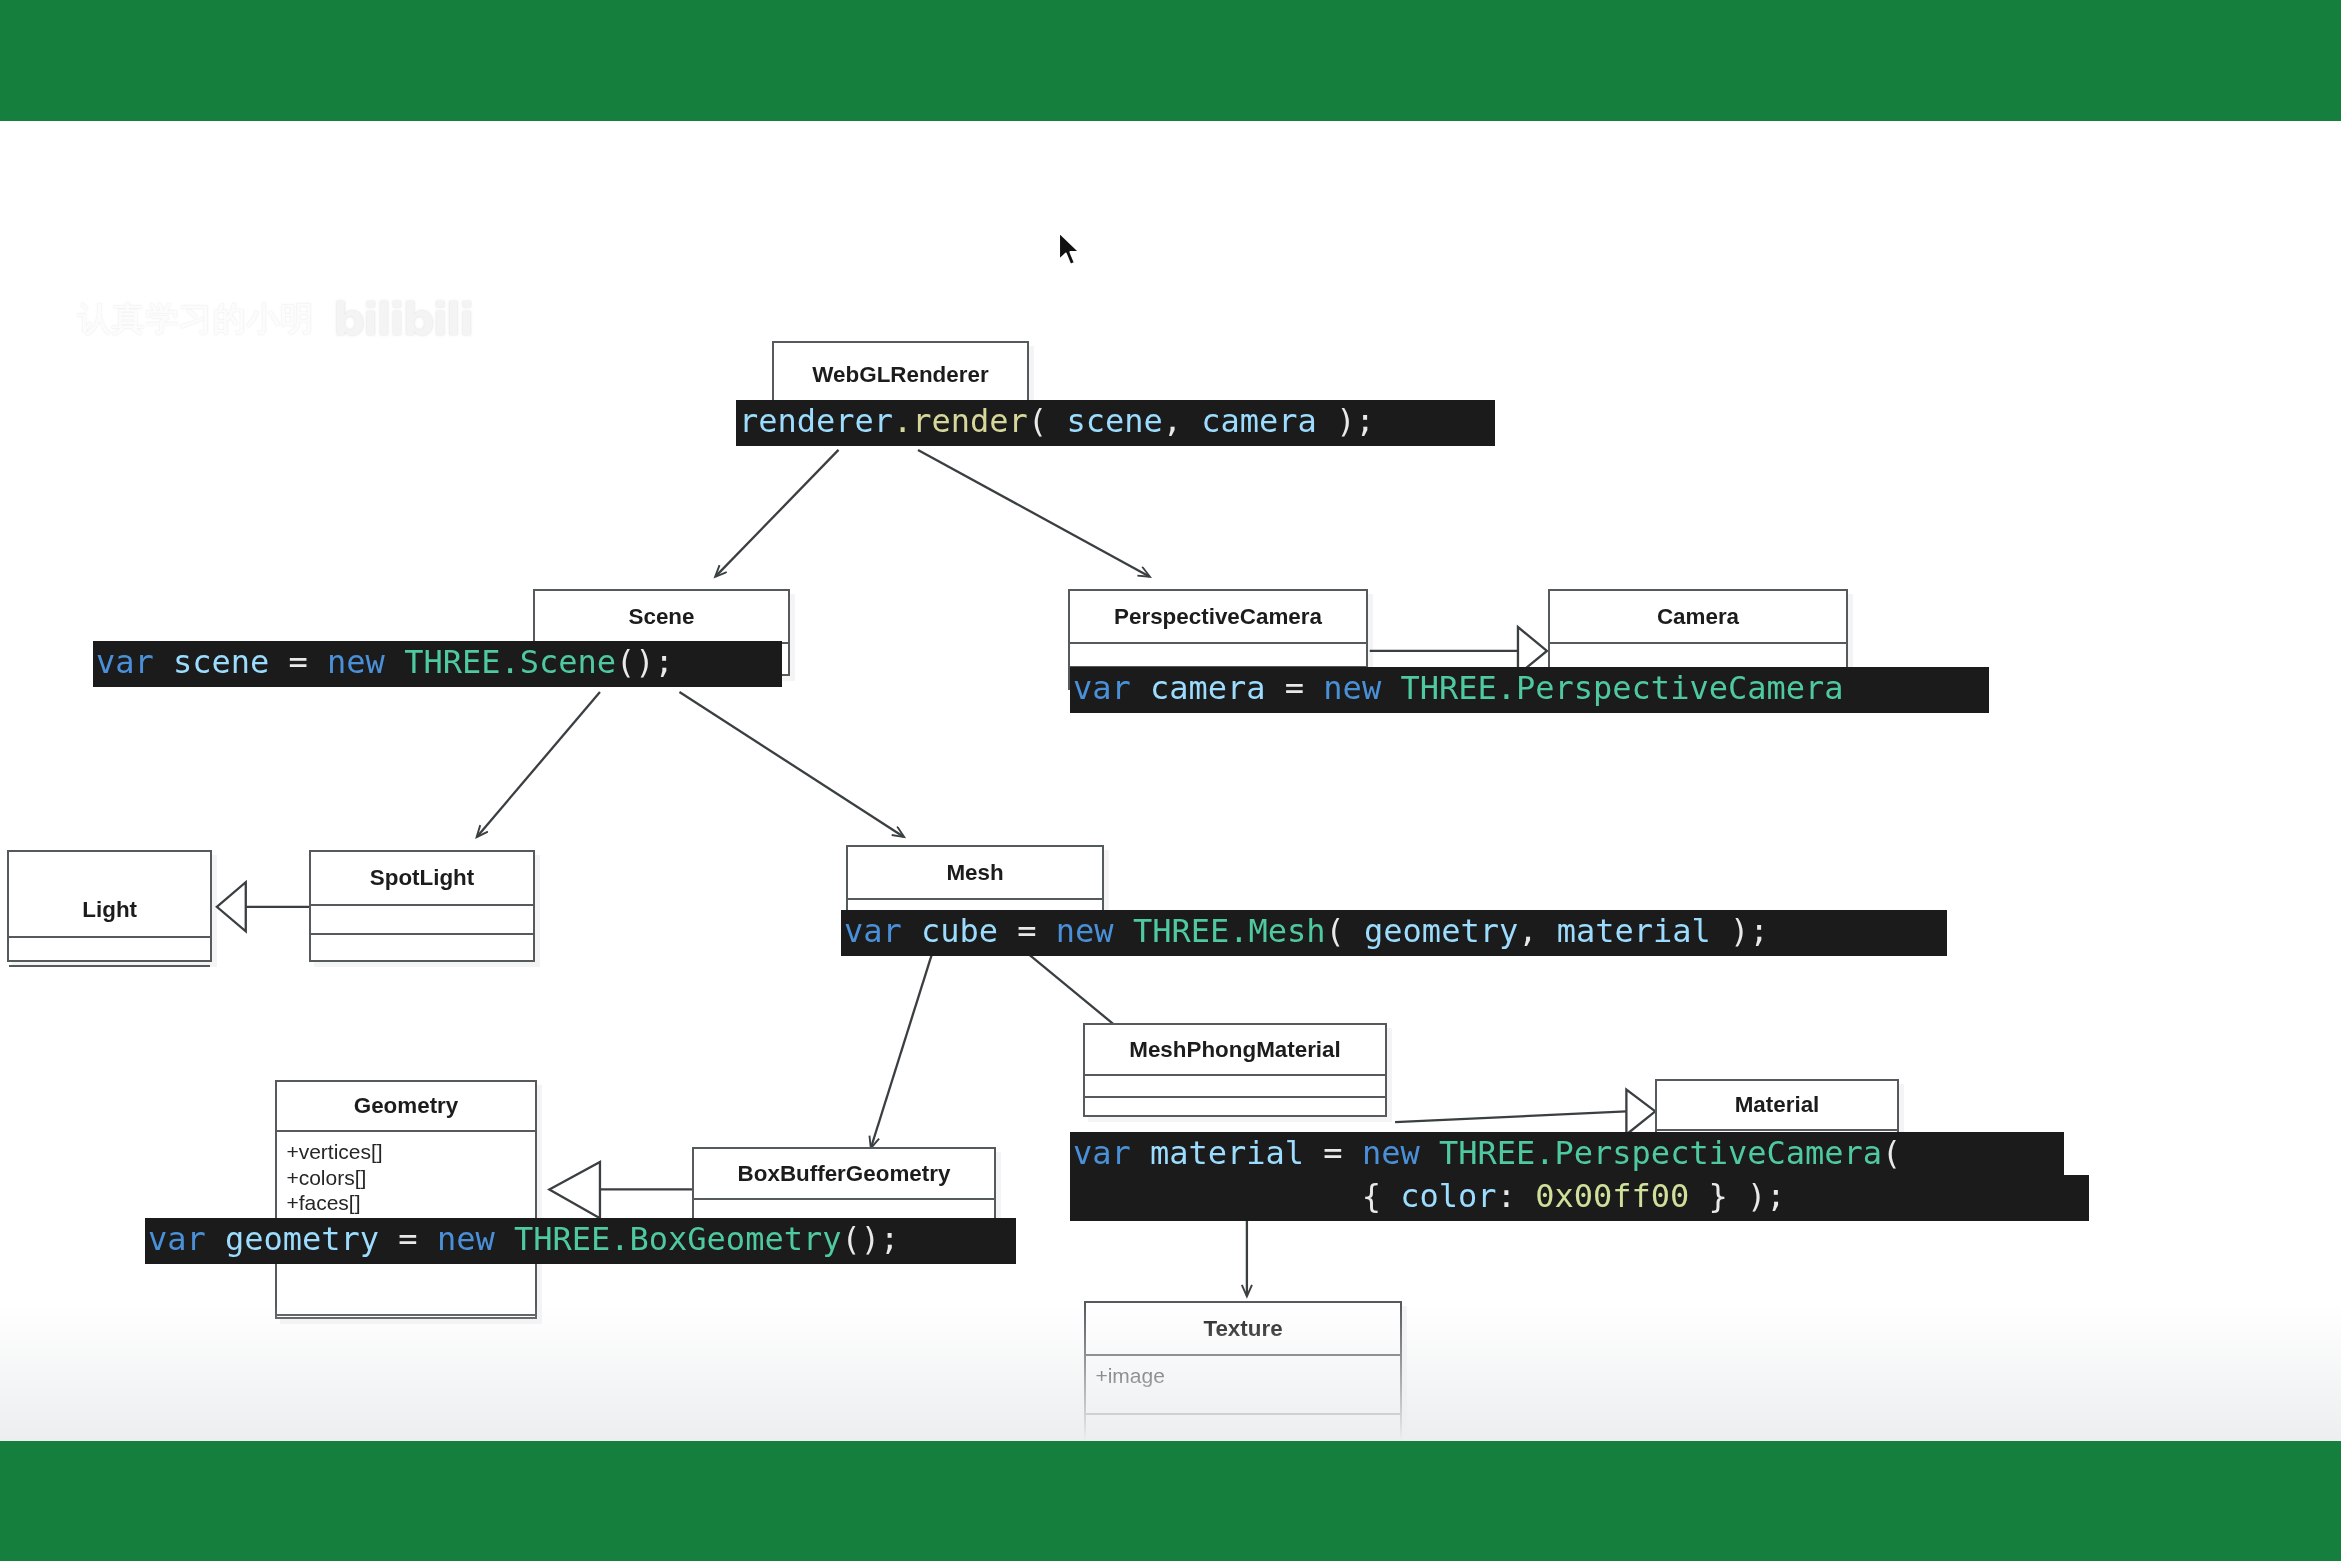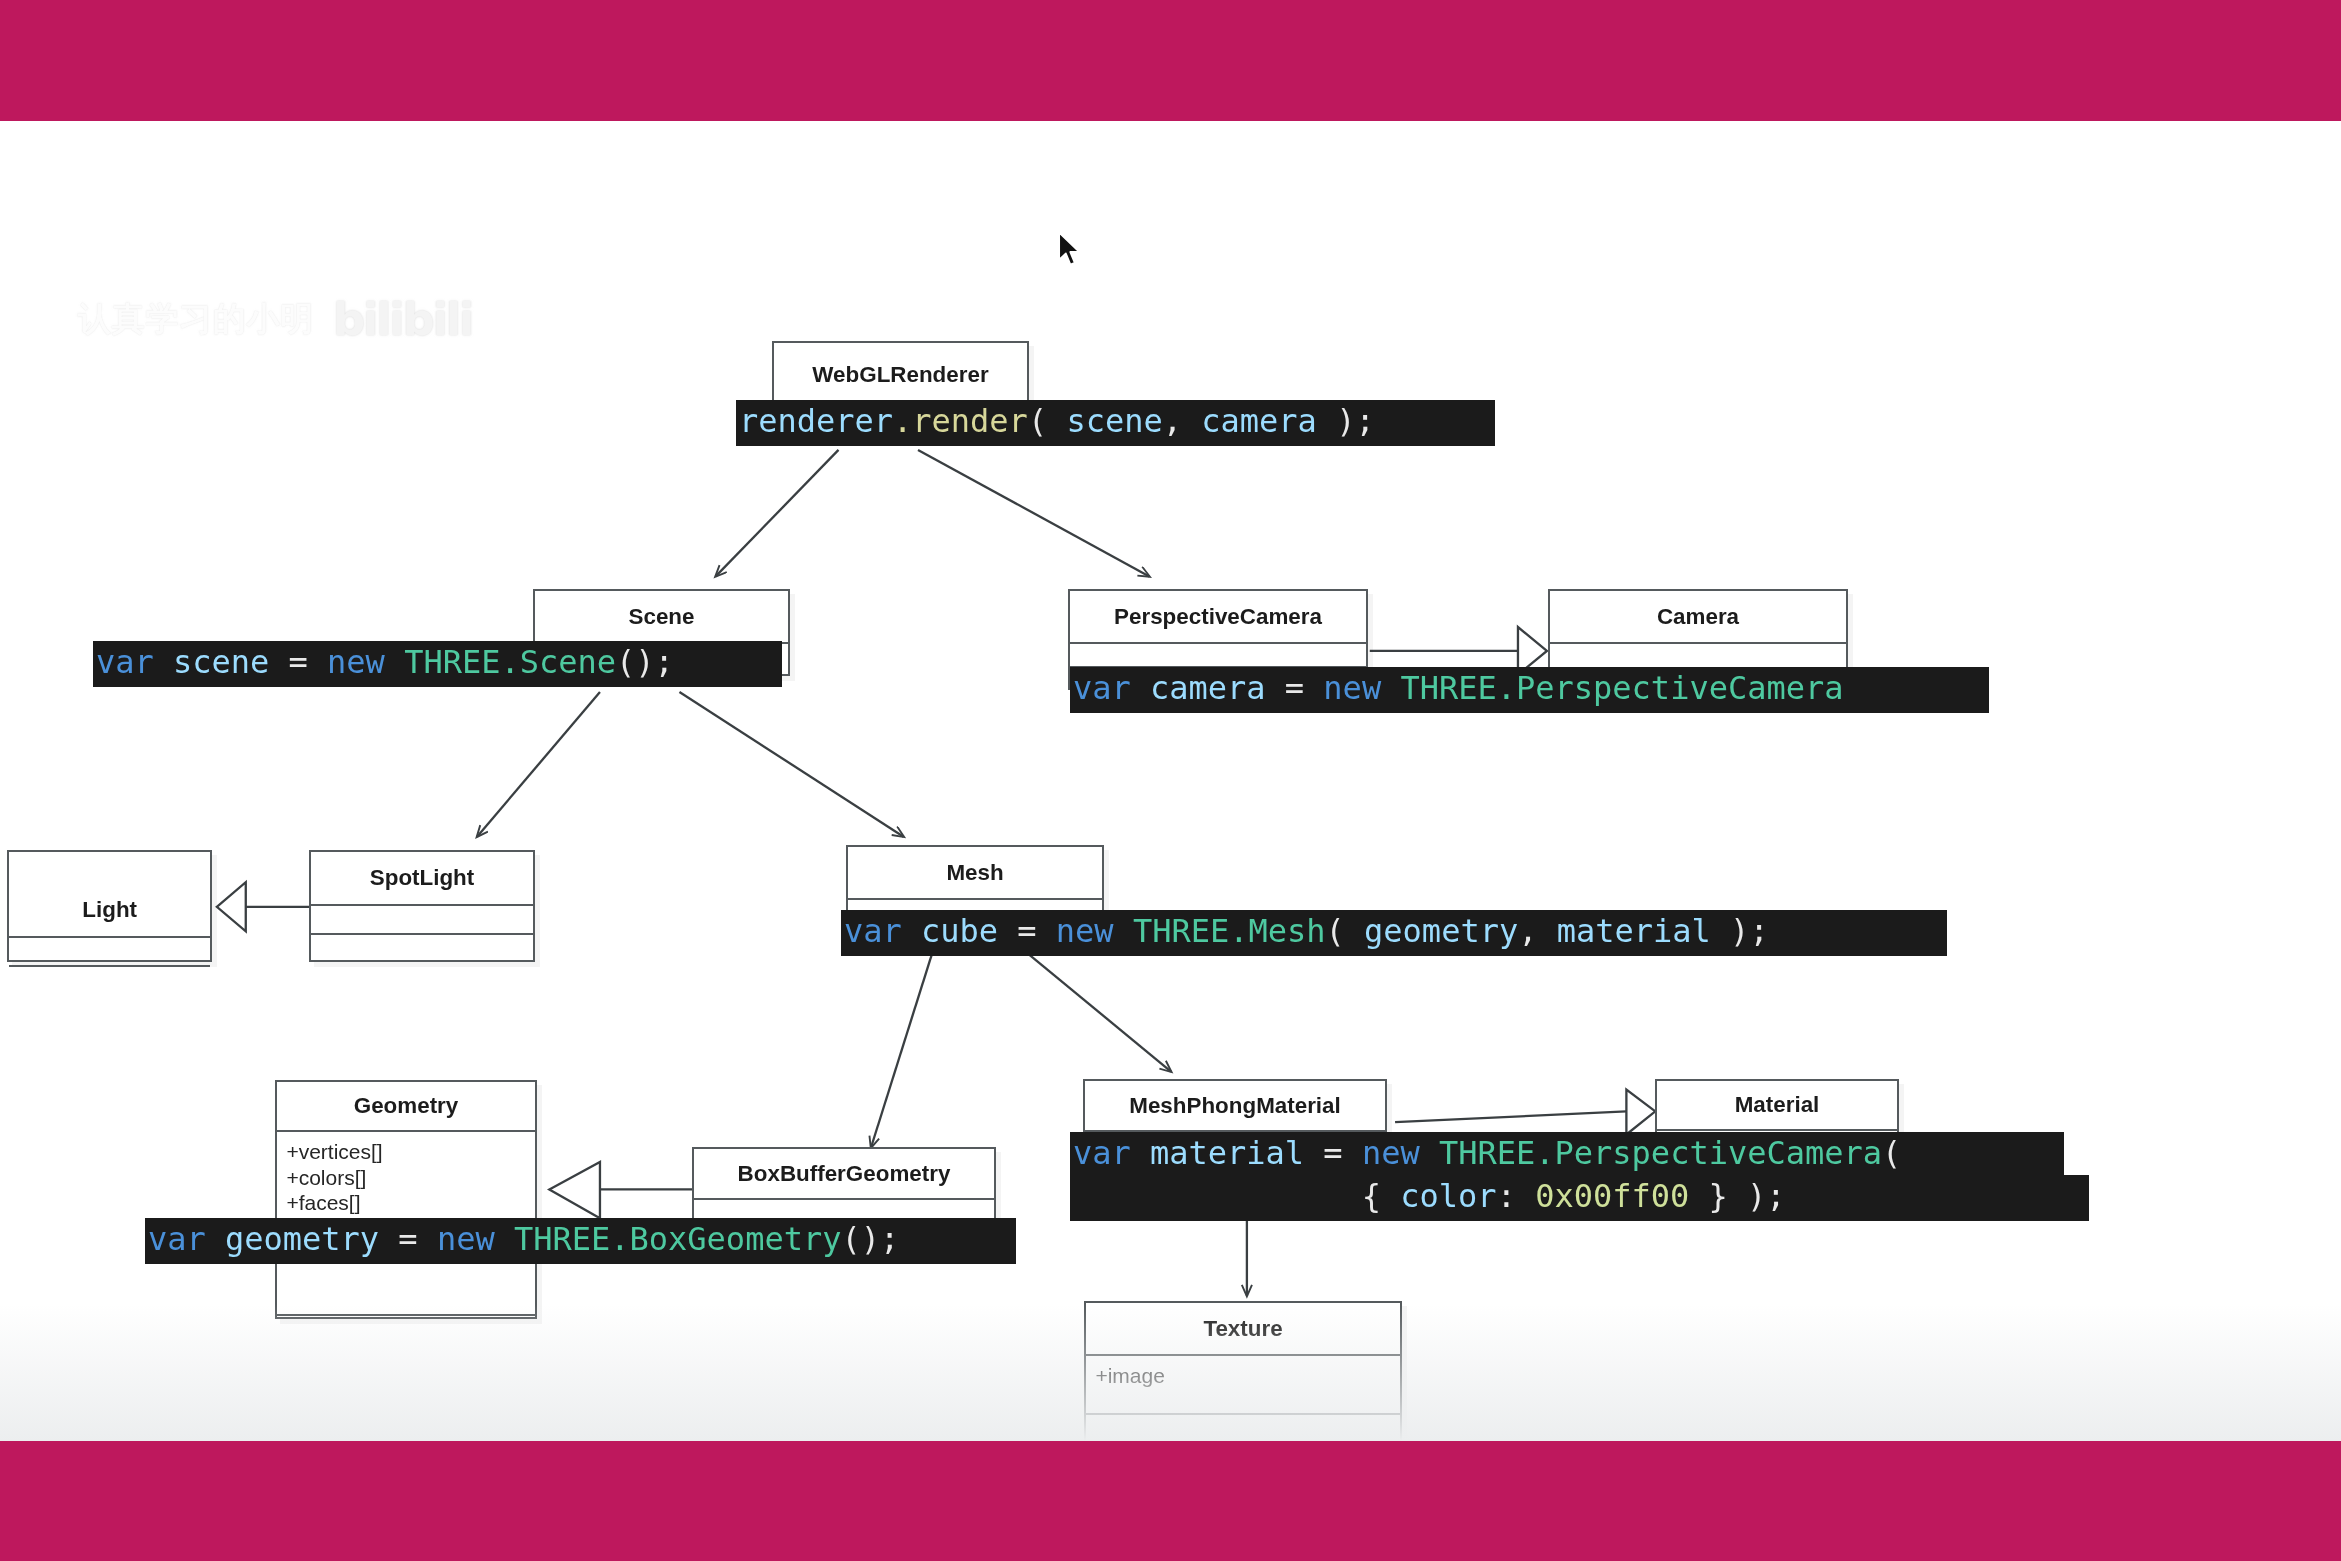--- a/index.html
+++ b/index.html
@@ -15,7 +15,7 @@
     position: relative;
     width: 2342px;
     height: 1561px;
-    background: #be185d;
+    background: #15803d;
   }
 
   

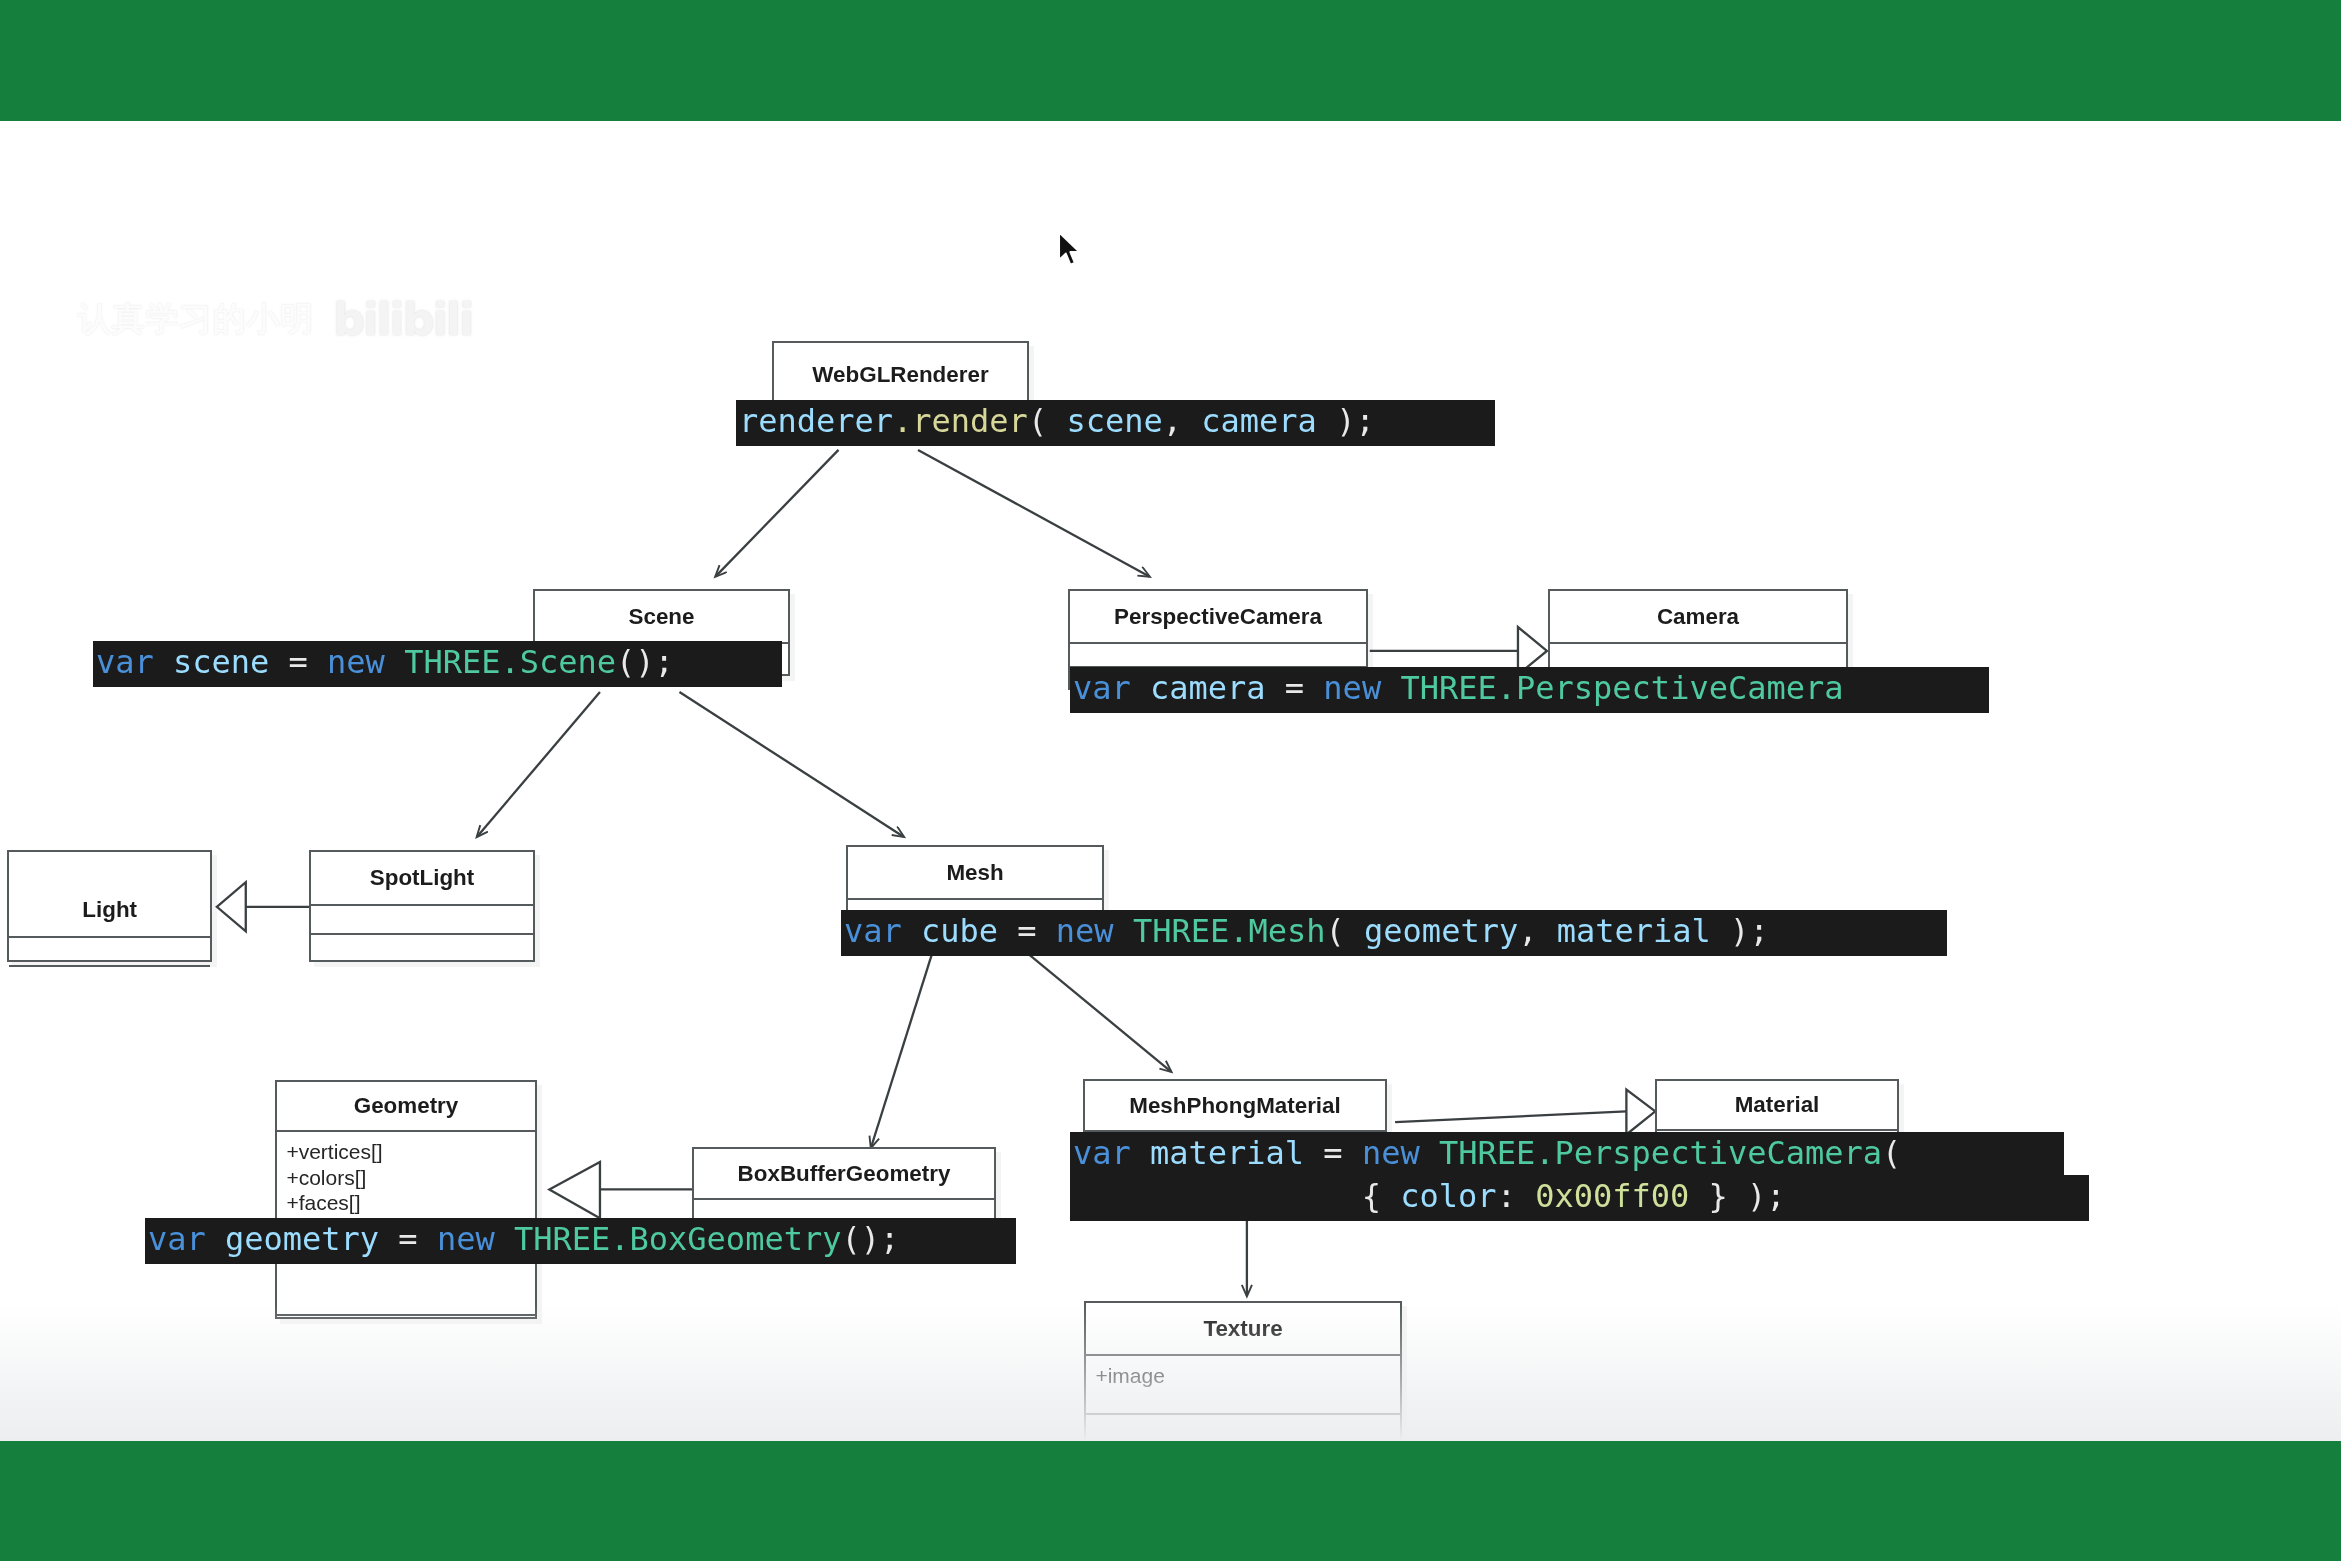--- a/index.html
+++ b/index.html
@@ -242,7 +242,7 @@
       <div class="uml-compartment" style="height:20px;"></div>
     </div>
 
-    <div class="uml-box" style="left:1083px; top:958px; width:304px; height:94px;">
+    <div class="uml-box" style="left:1083px; top:902px; width:304px; height:94px;">
       <div class="uml-title" style="height:49px;">MeshPhongMaterial</div>
       <div class="uml-compartment" style="height:22px;"></div>
       <div class="uml-compartment" style="height:20px;"></div>

